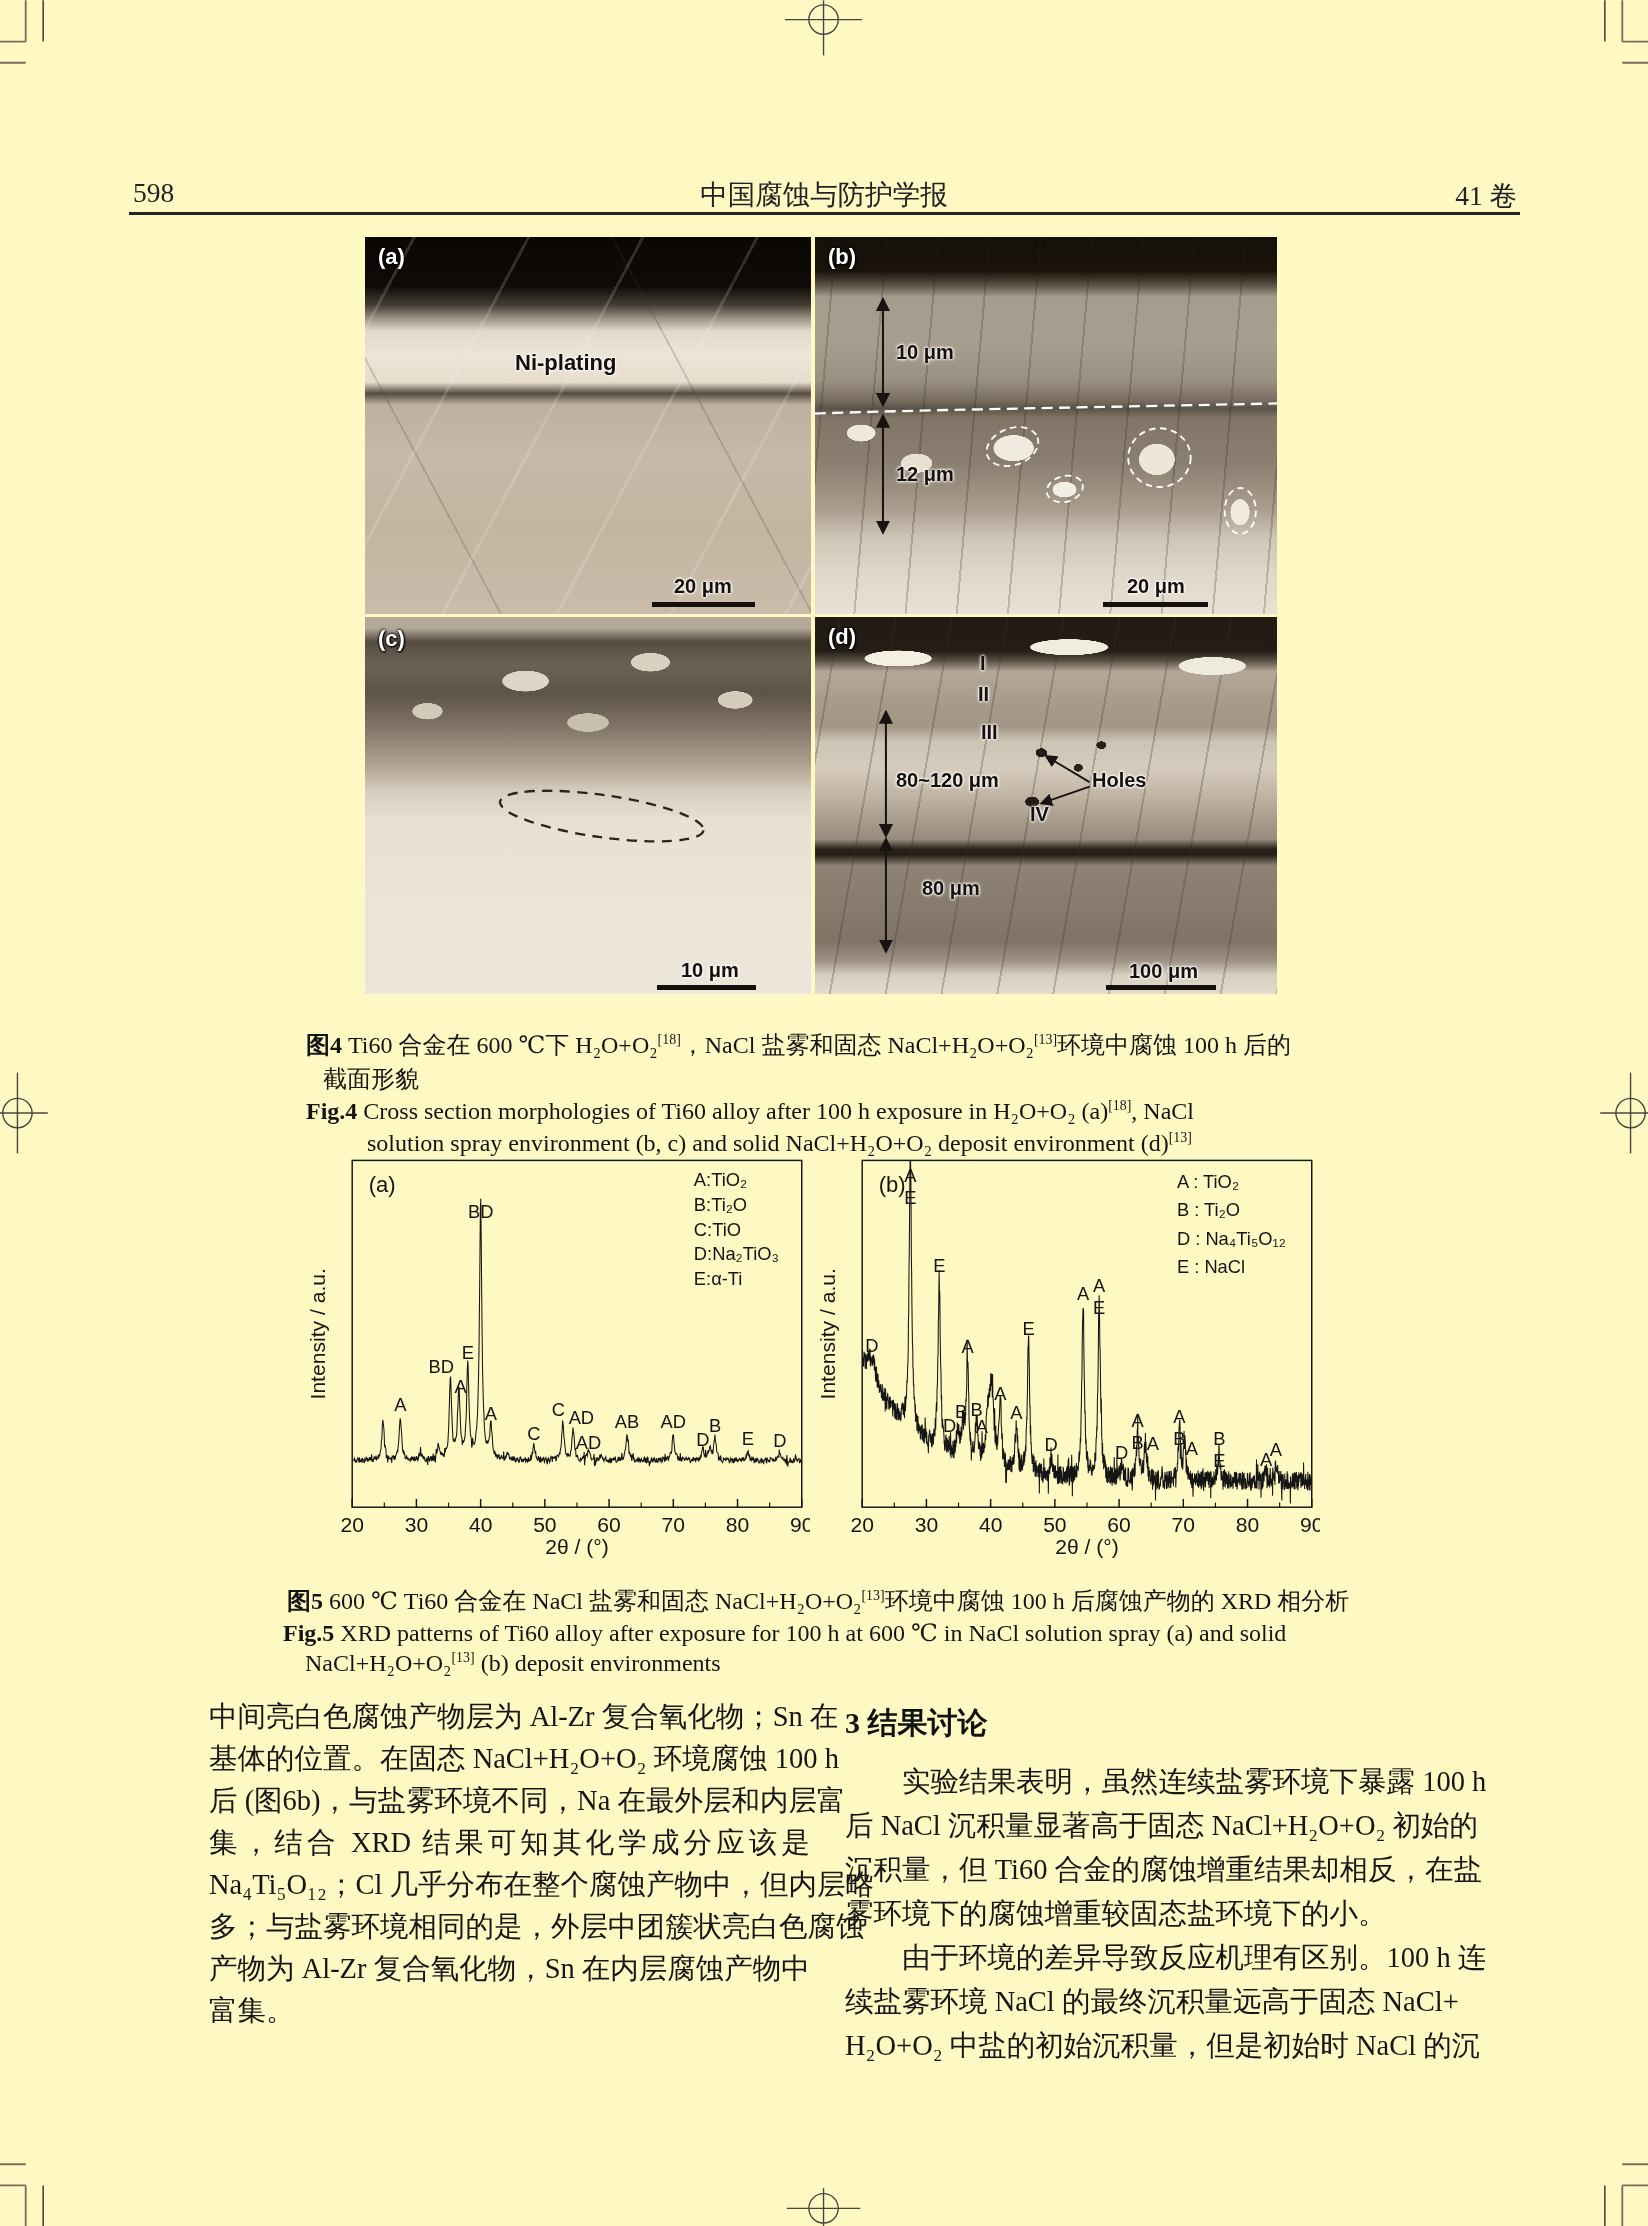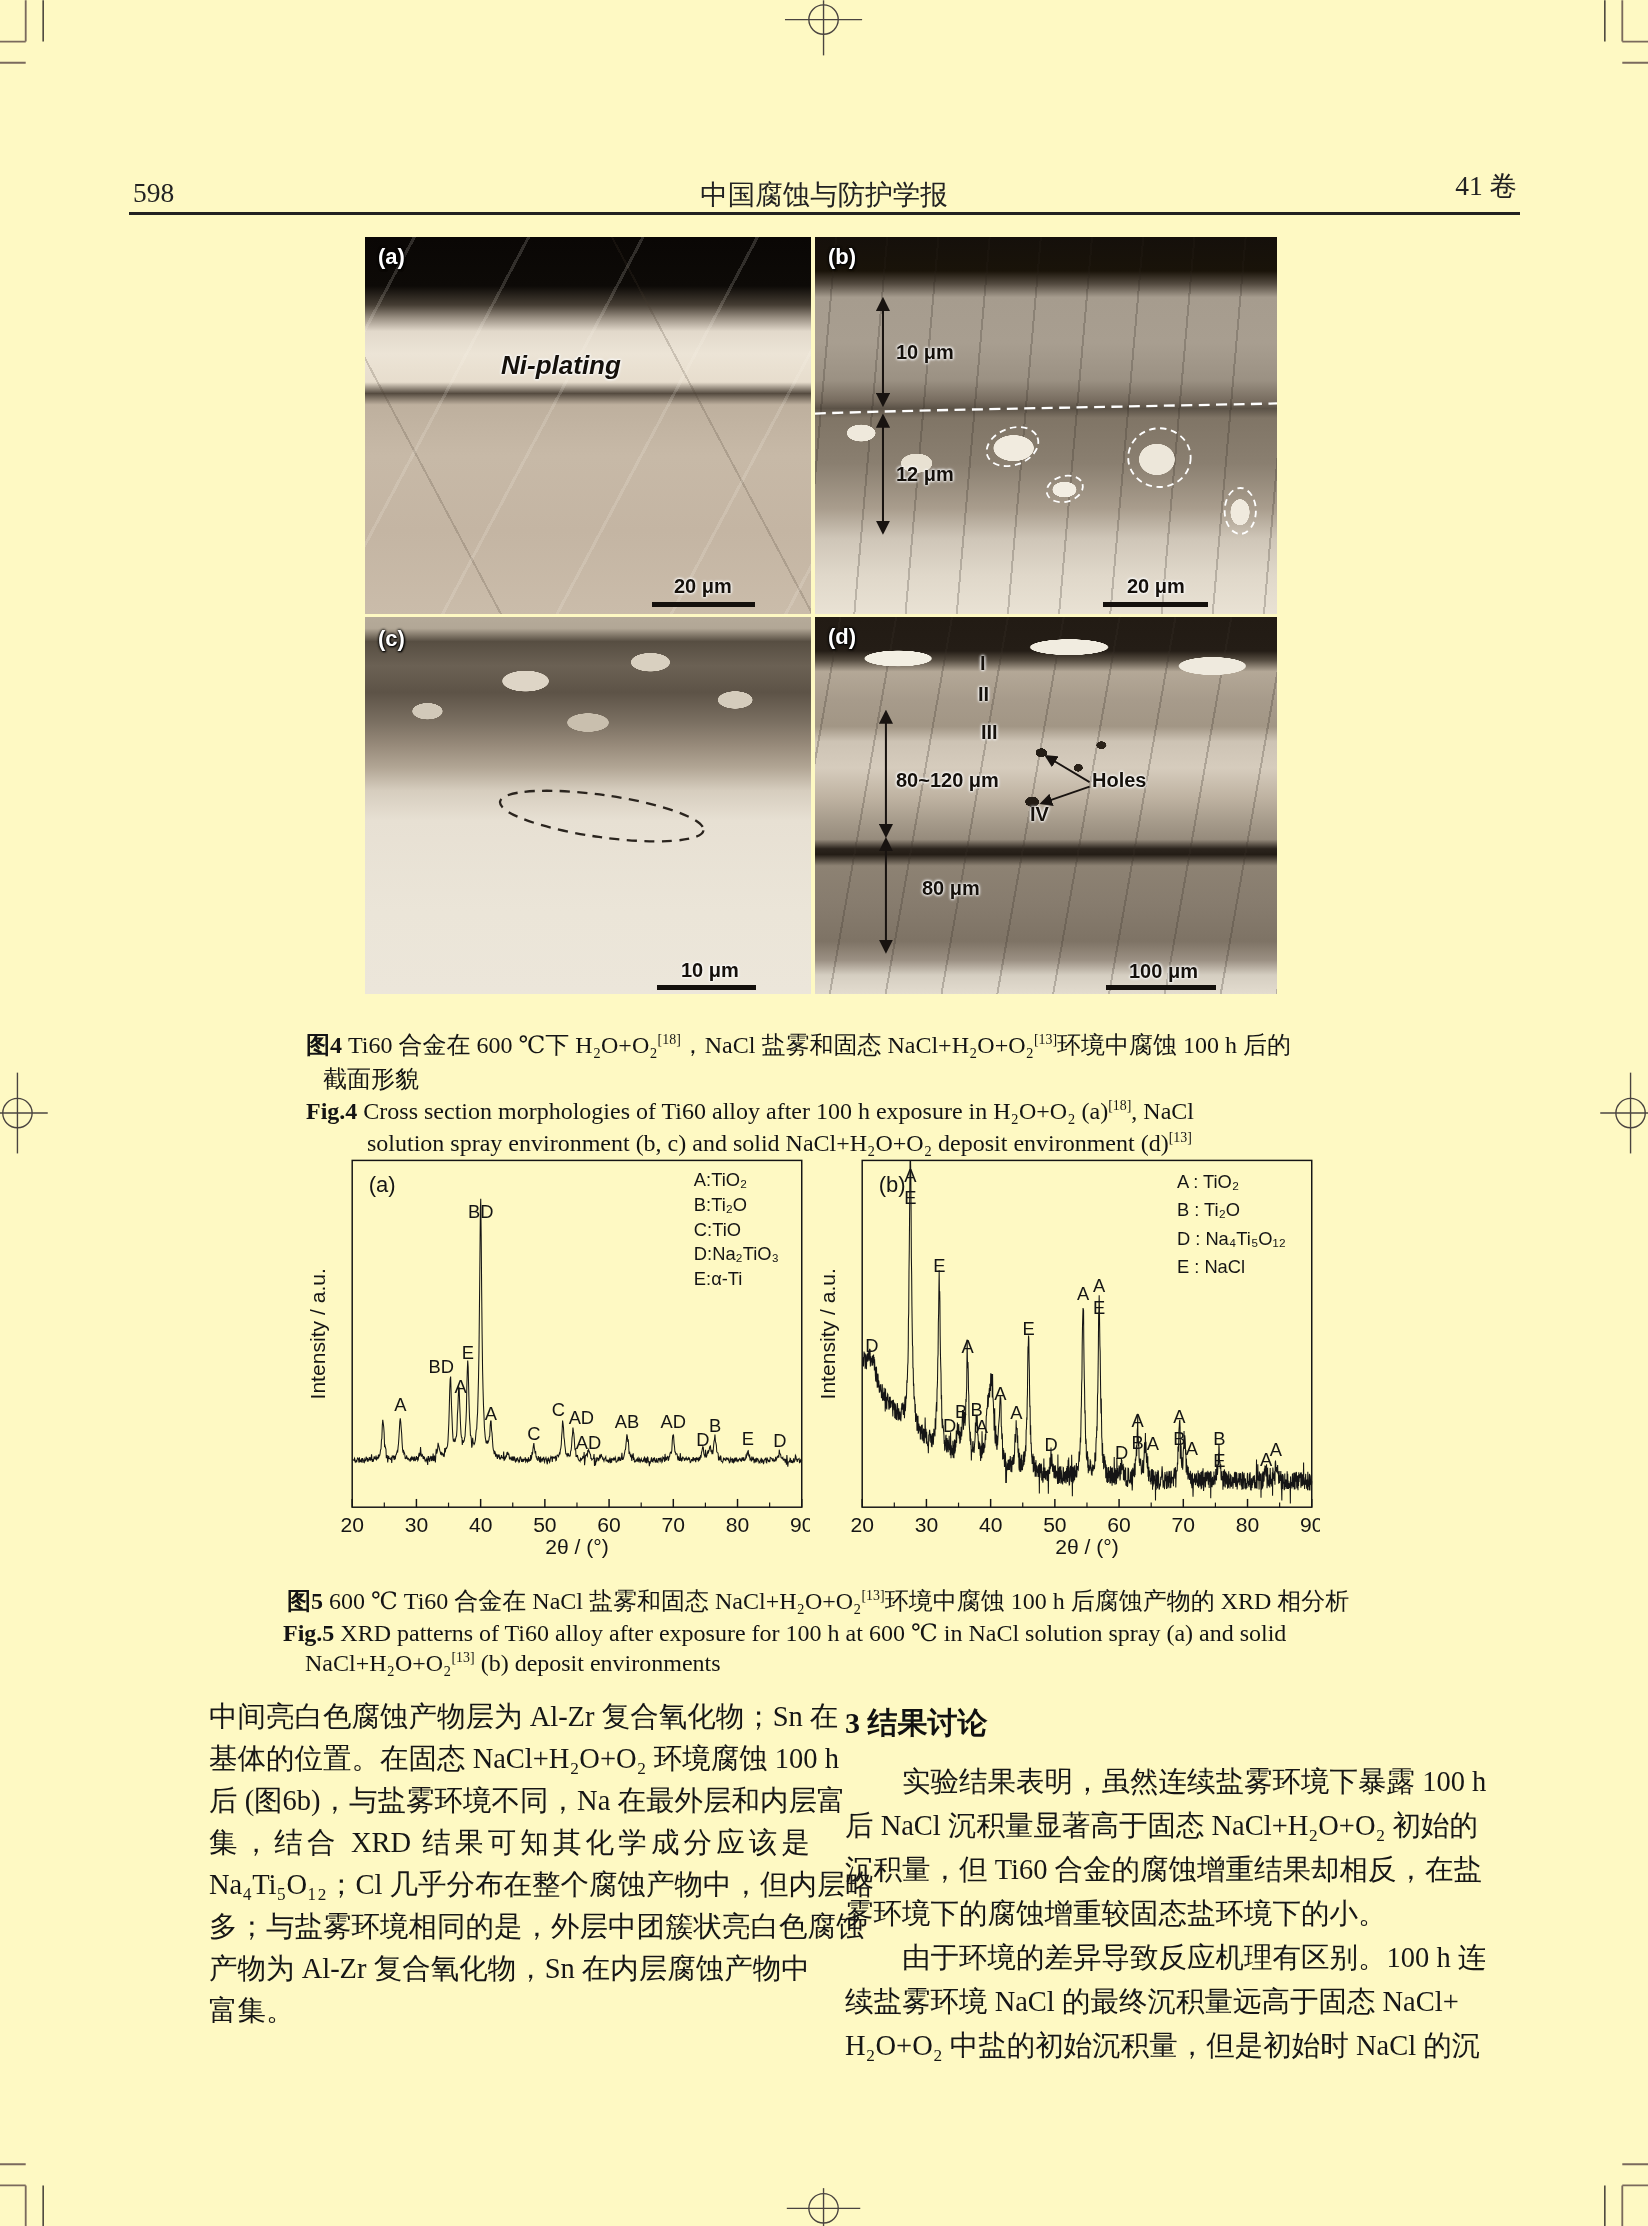--- a/index.html
+++ b/index.html
@@ -97,7 +97,7 @@
 
   <div class="abs hdr" style="left:133px;top:177px;">598</div>
   <div class="abs hdr" style="left:0;top:177px;width:100%;text-align:center;">中国腐蚀与防护学报</div>
-  <div class="abs hdr" style="right:131px;top:168px;margin-left:33px;">41 卷</div>
+  <div class="abs hdr" style="right:131px;top:178px;margin-left:33px;">41 卷</div>
   <div class="rule" style="left:129px;top:212px;width:1391px;height:2.8px;"></div>
 
   <div class="panel p-a" style="left:365px;top:237px;width:446px;height:377px;">

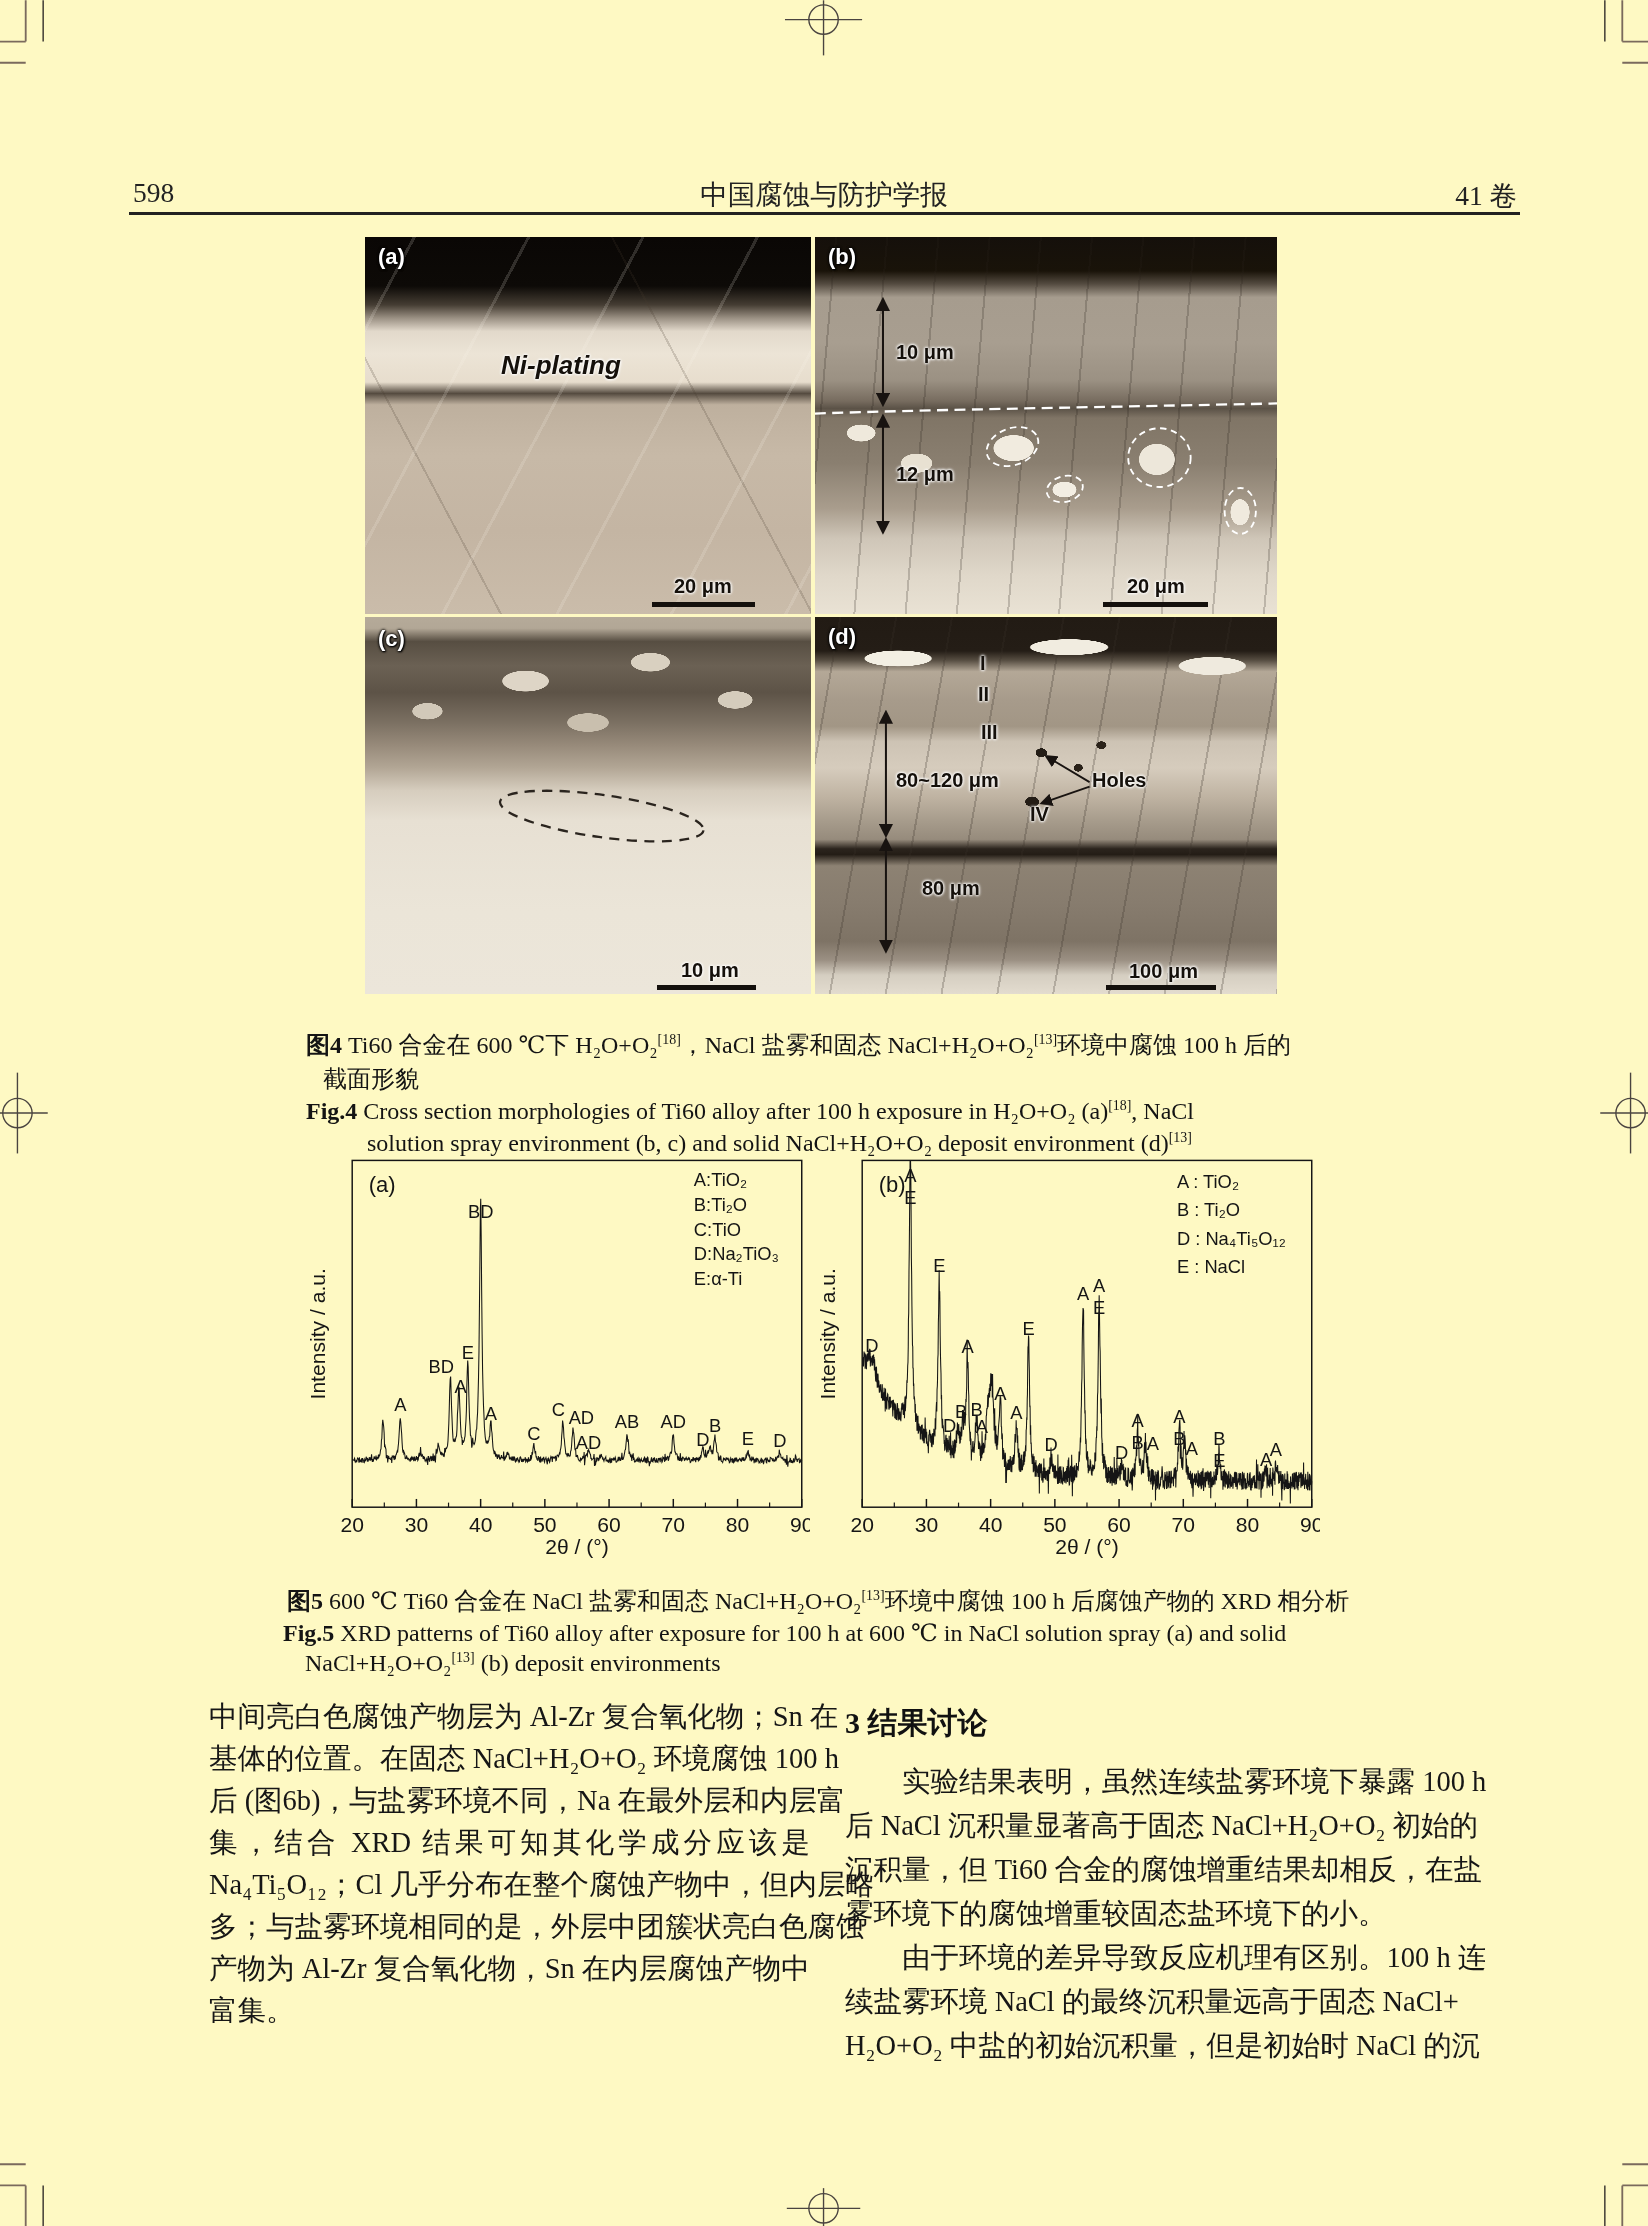--- a/index.html
+++ b/index.html
@@ -102,7 +102,7 @@
 
   <div class="panel p-a" style="left:365px;top:237px;width:446px;height:377px;">
     <div class="ptag" style="left:13px;top:7.3px;">(a)</div>
-    <div class="pl" style="left:136px;top:113px;font-size:26px;font-style:italic;">Ni-plating</div>
+    <div class="pl" style="left:150px;top:113px;font-size:22px;">Ni-plating</div>
     <div class="pl" style="left:309px;top:338px;">20 μm</div>
     <div class="bar" style="left:287px;top:365px;width:103px;"></div>
   </div>

